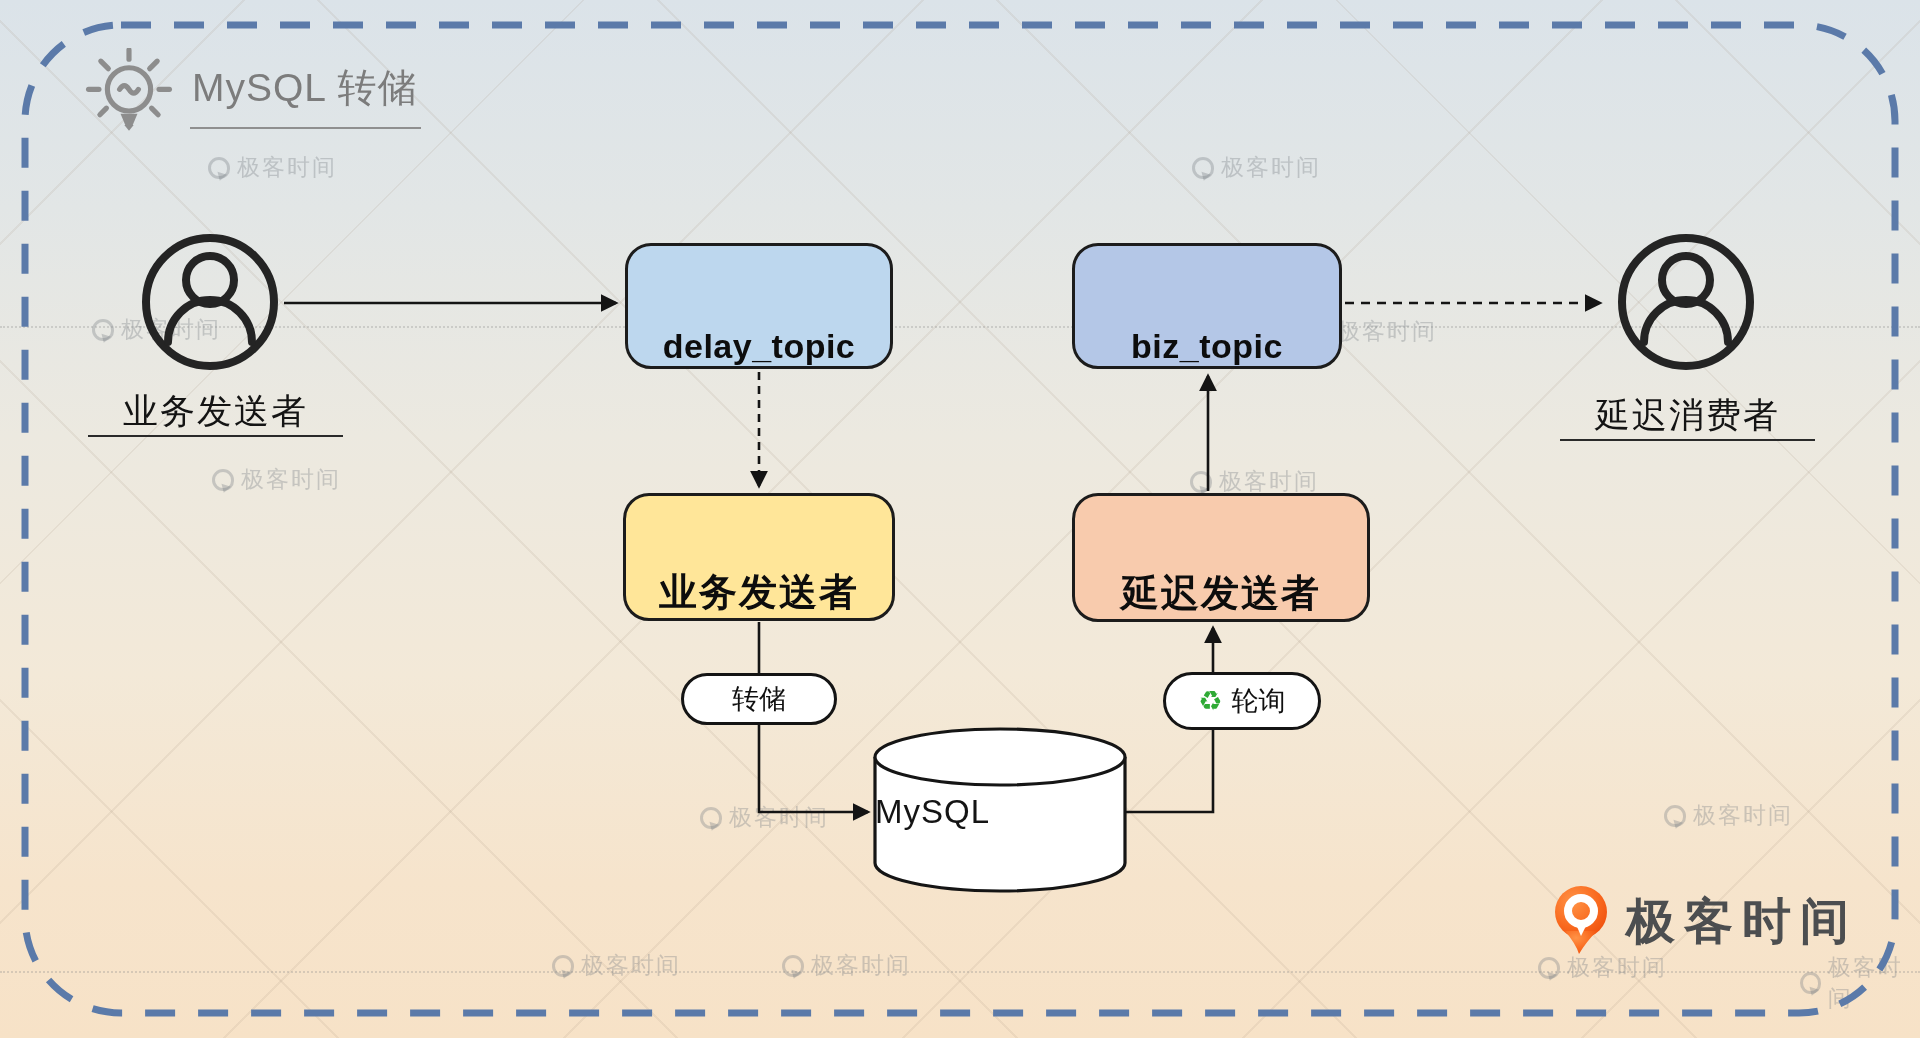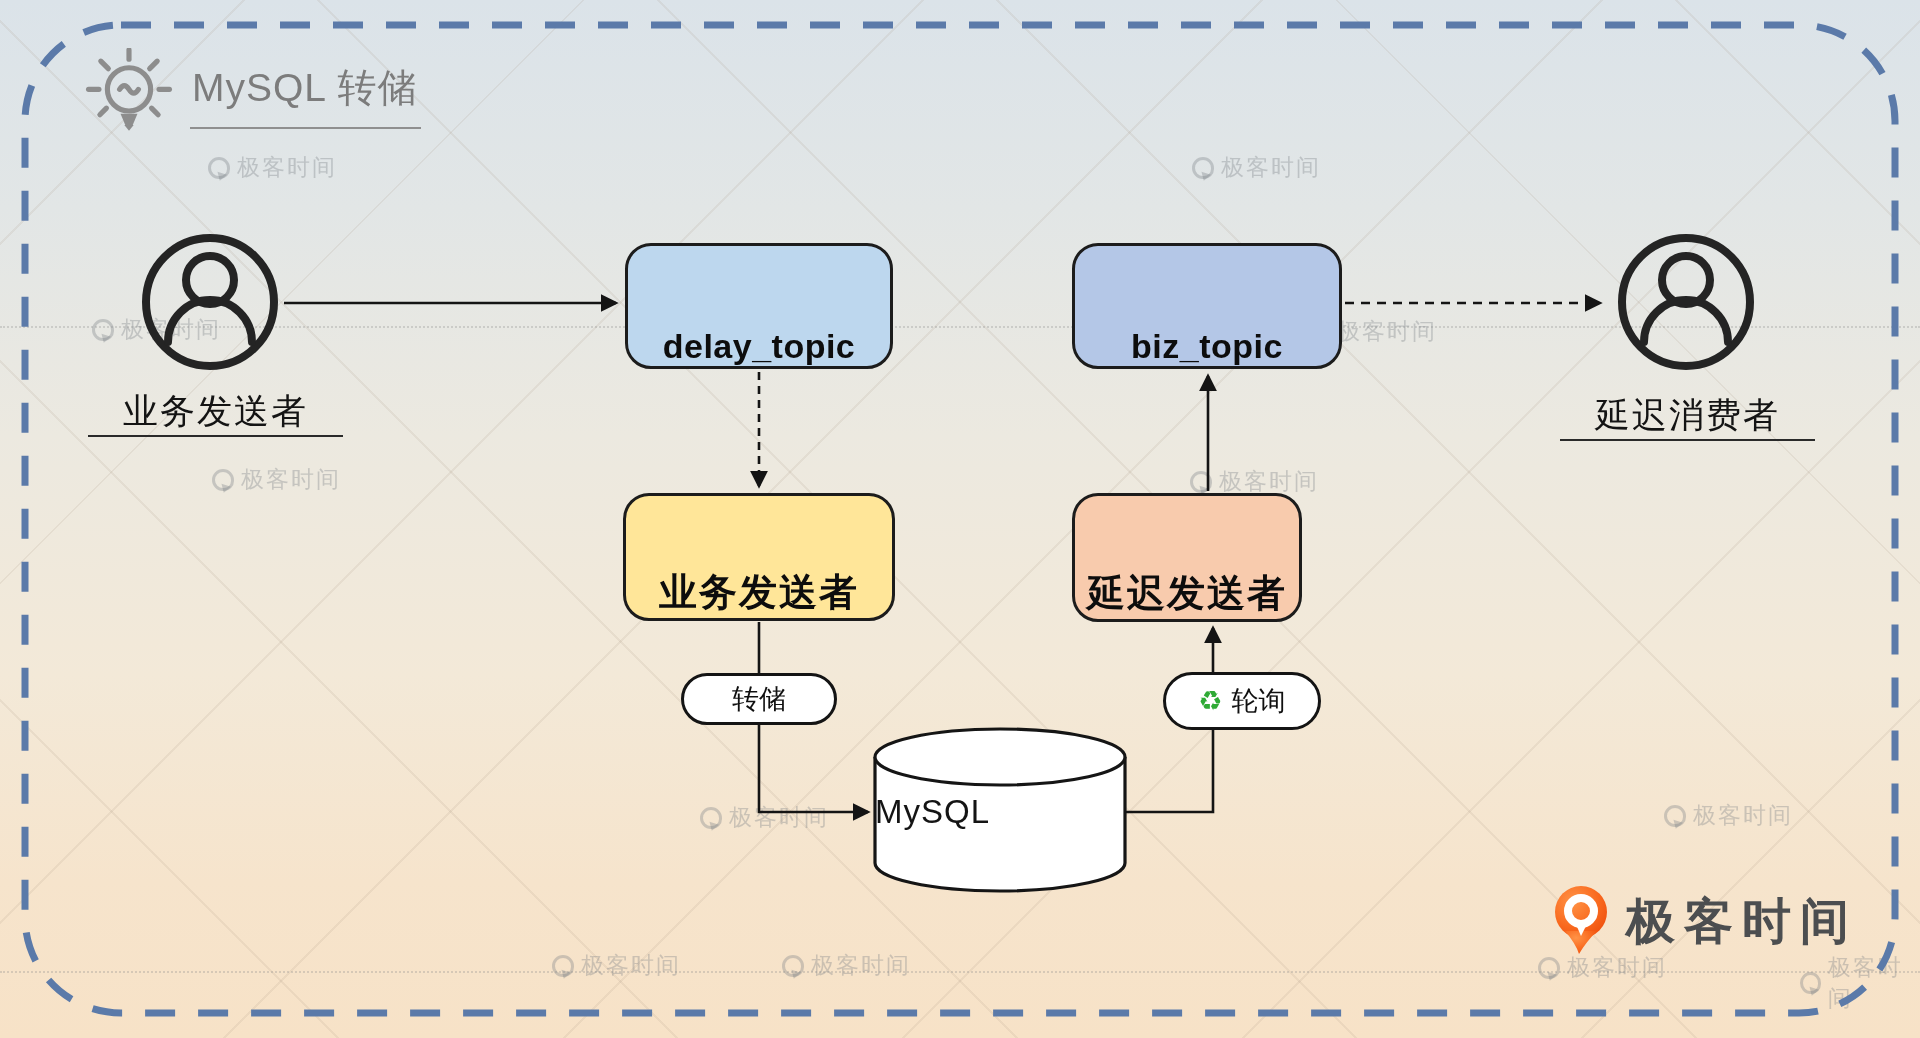--- a/index.html
+++ b/index.html
@@ -182,7 +182,7 @@
   <div class="node cn" style="left: 623px; top: 493px; width: 272px; height: 128px; background-color: rgb(255, 230, 153);">
     <span>业务发送者</span>
   </div>
-  <div class="node cn" style="left: 1072px; top: 493px; width: 230px; height: 129px; background-color: rgb(248, 203, 173);">
+  <div class="node cn" style="left: 1072px; top: 493px; width: 298px; height: 129px; background-color: rgb(248, 203, 173);">
     <span>延迟发送者</span>
   </div>
 

